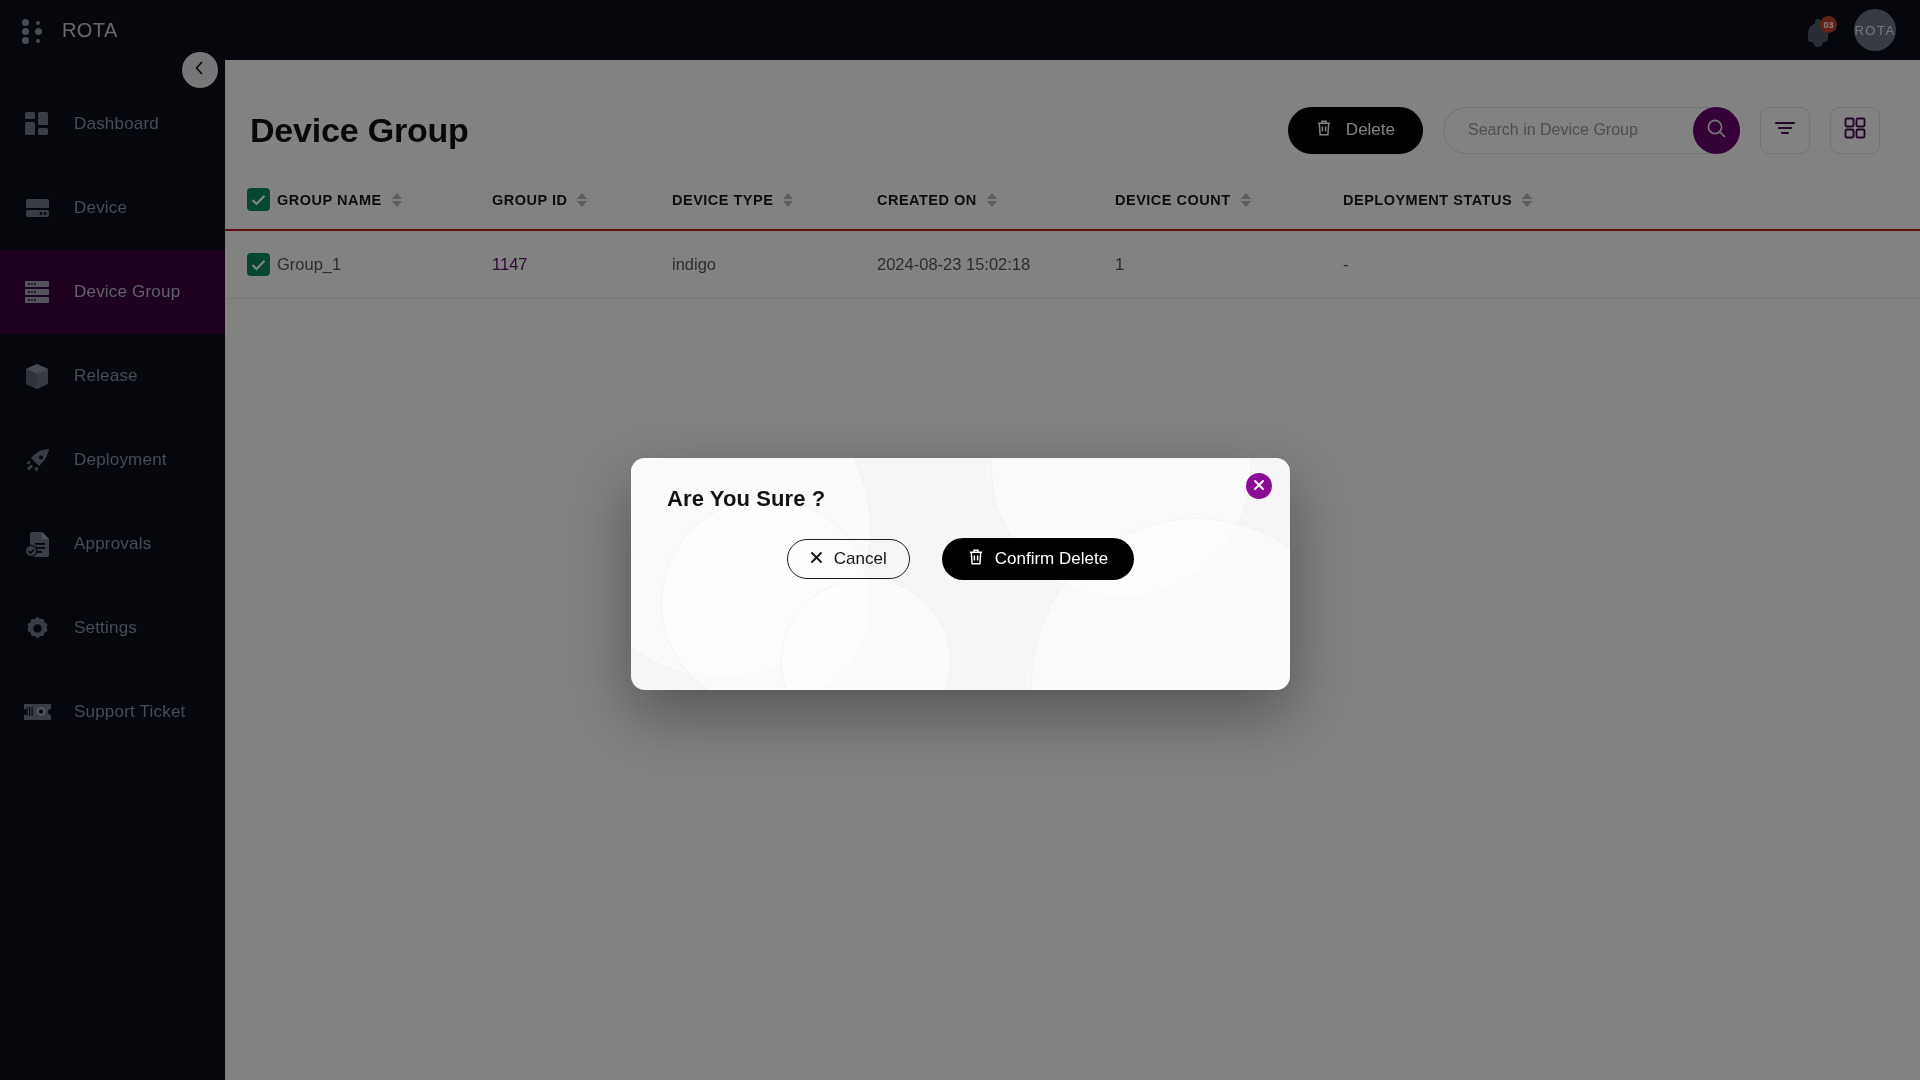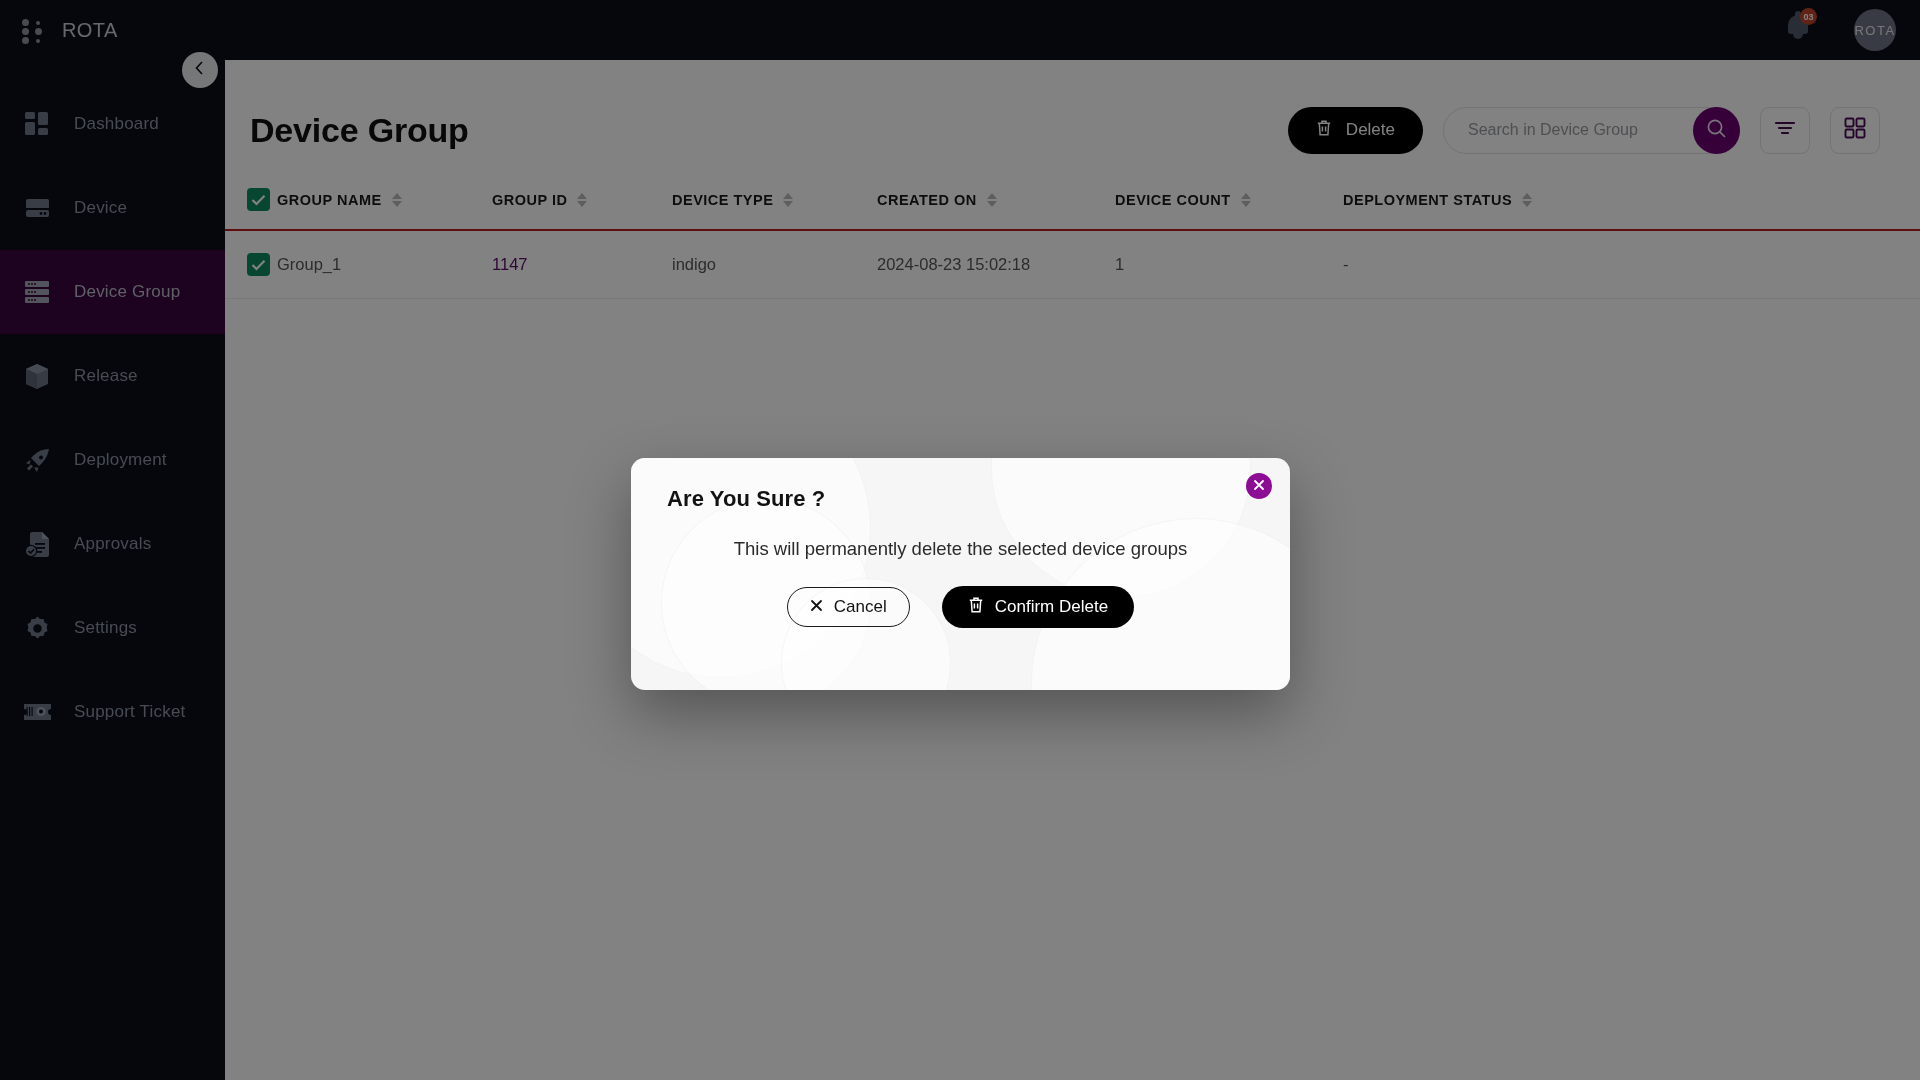--- a/index.html
+++ b/index.html
@@ -49,7 +49,7 @@
   }
   .topbar-right {
     margin-left: auto;
-    display: flex; align-items: flex-start; gap: 38px;
+    display: flex; align-items: flex-end; gap: 18px;
     padding-right: 24px;
   }
   .bell-wrap { position: relative; width: 32px; height: 34px; }

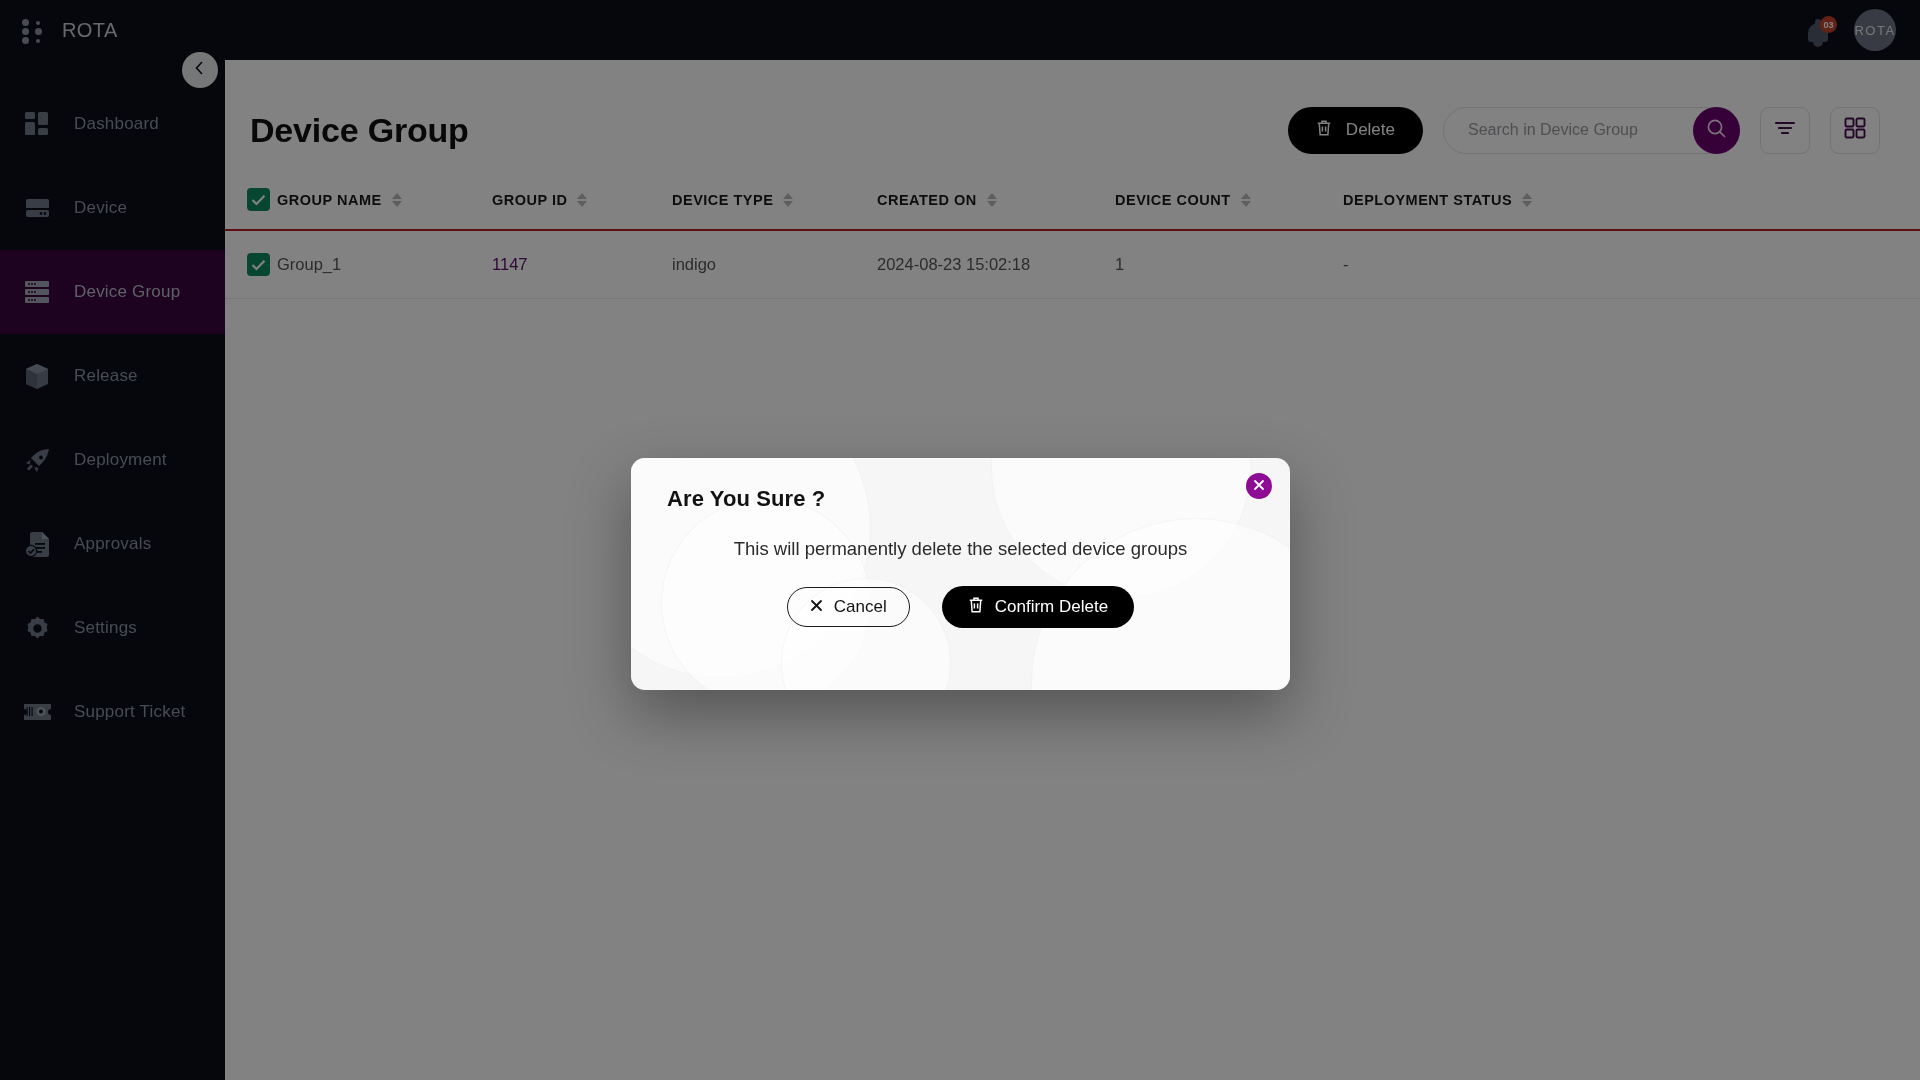--- a/index.html
+++ b/index.html
@@ -577,7 +577,6 @@
 
     <div class="modal-body">
       <div class="modal-title">Are You Sure ?</div>
-      <div class="modal-msg">This will permanently delete the selected device groups</div>
 
       <div class="modal-actions">
         <button class="btn-cancel">

